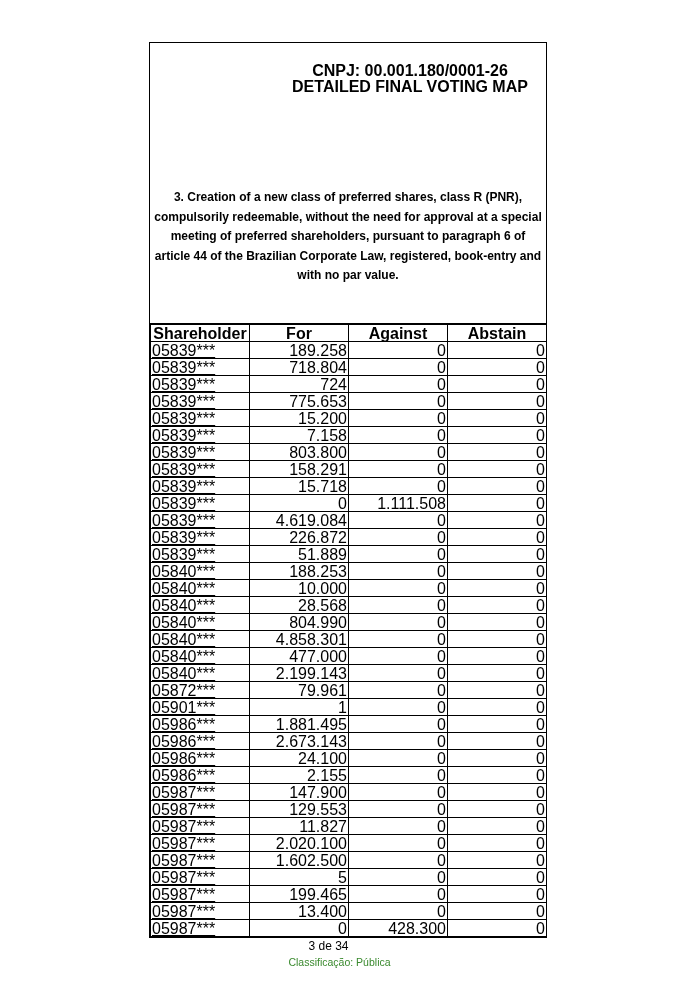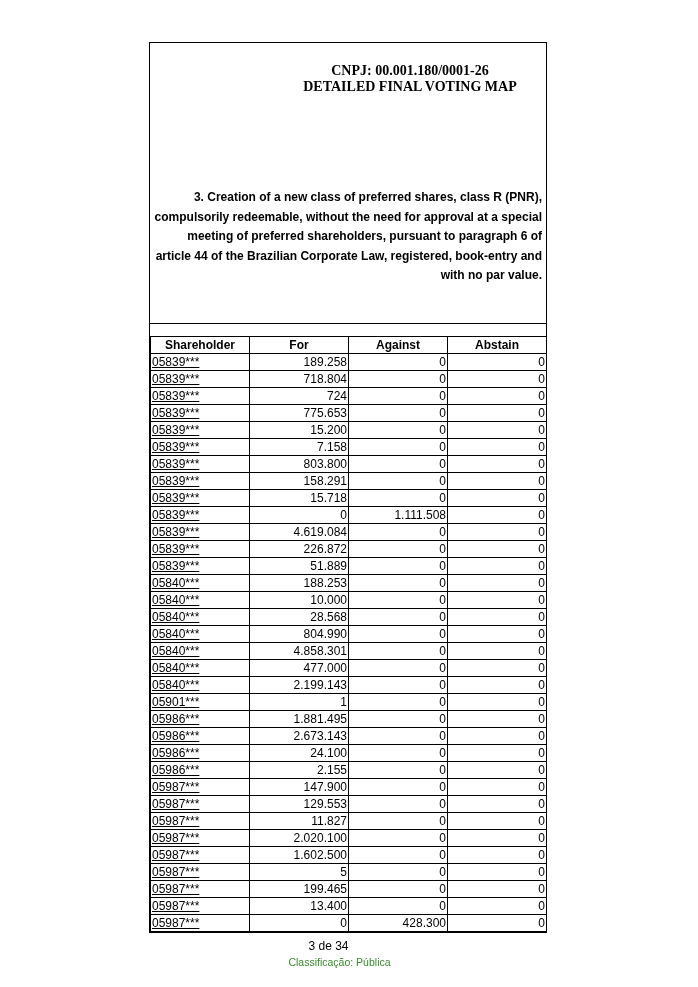--- a/index.html
+++ b/index.html
@@ -10,7 +10,7 @@
   .logo svg { position: absolute; left: 28px; top: 0; }
   .logo-text { position: absolute; left: 0; top: 44px; width: 100px; text-align: center; font-size: 10.5px; letter-spacing: 0.8px; color: #2b3a8c; white-space: nowrap; }
   .logo-text b { font-weight: bold; color: #1f2a7a; }
-  .meta { position: absolute; left: 140px; top: 20px; width: 240px; text-align: center; font-weight: bold; font-size: 14px; line-height: 16px; font-family: Liberation Serif, serif; }
+  .meta { position: absolute; left: 140px; top: 20px; width: 240px; text-align: center; font-weight: bold; font-size: 16px; line-height: 16px; }
   .resolution { position: absolute; left: 4px; right: 4px; top: 145px; text-align: right; font-weight: bold; font-size: 12px; line-height: 19.5px; }
   table { border-collapse: collapse; width: 100%; table-layout: fixed; font-size: 12px; margin-top: 12px; }
   th, td { border: 1px solid #000; height: 16px; padding: 0 1px; line-height: 15px; white-space: nowrap; overflow: hidden; }

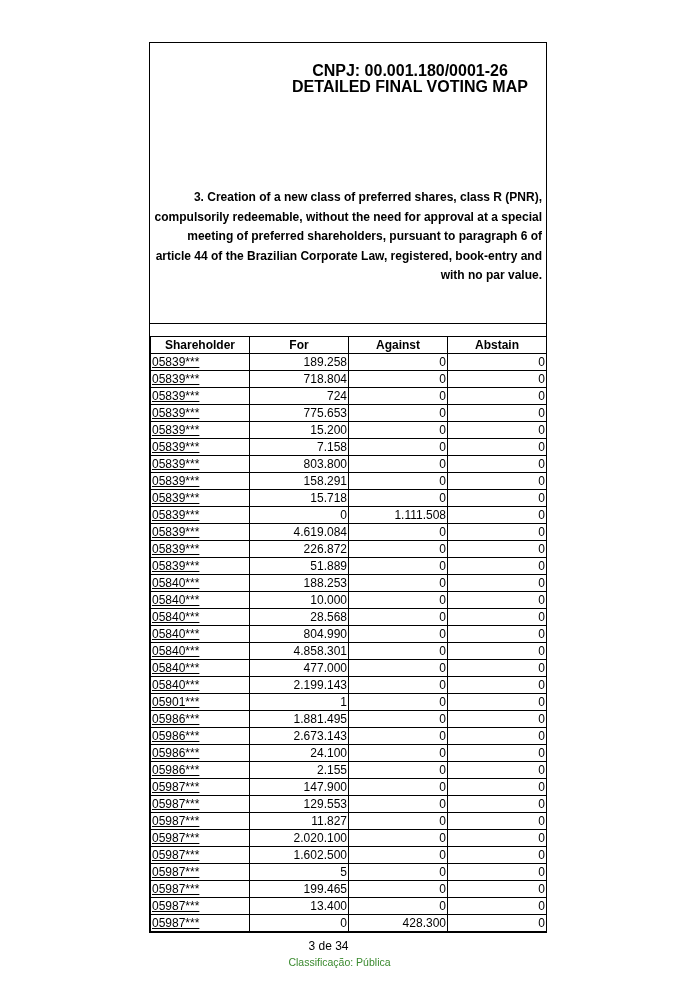--- a/index.html
+++ b/index.html
@@ -11,7 +11,7 @@
   .logo-text { position: absolute; left: 0; top: 44px; width: 100px; text-align: center; font-size: 10.5px; letter-spacing: 0.8px; color: #2b3a8c; white-space: nowrap; }
   .logo-text b { font-weight: bold; color: #1f2a7a; }
   .meta { position: absolute; left: 140px; top: 20px; width: 240px; text-align: center; font-weight: bold; font-size: 16px; line-height: 16px; }
-  .resolution { position: absolute; left: 4px; right: 4px; top: 145px; text-align: right; font-weight: bold; font-size: 12px; line-height: 19.5px; }
+  .resolution { position: absolute; left: 4px; right: 4px; top: 145px; text-align: center; font-weight: bold; font-size: 12px; line-height: 19.5px; }
   table { border-collapse: collapse; width: 100%; table-layout: fixed; font-size: 12px; margin-top: 12px; }
   th, td { border: 1px solid #000; height: 16px; padding: 0 1px; line-height: 15px; white-space: nowrap; overflow: hidden; }
   th { font-weight: bold; text-align: center; }

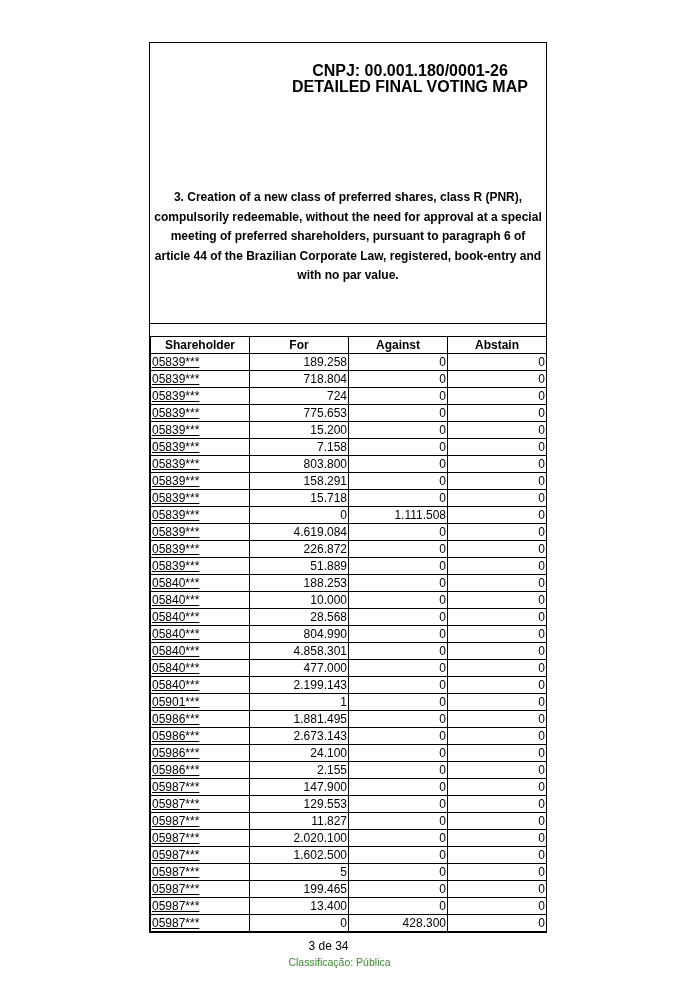--- a/index.html
+++ b/index.html
@@ -12,7 +12,7 @@
   .logo-text b { font-weight: bold; color: #1f2a7a; }
   .meta { position: absolute; left: 140px; top: 20px; width: 240px; text-align: center; font-weight: bold; font-size: 16px; line-height: 16px; }
   .resolution { position: absolute; left: 4px; right: 4px; top: 145px; text-align: center; font-weight: bold; font-size: 12px; line-height: 19.5px; }
-  table { border-collapse: collapse; width: 100%; table-layout: fixed; font-size: 12px; margin-top: 12px; }
+  table { border-collapse: collapse; width: 100%; table-layout: fixed; font-size: 16px; }
   th, td { border: 1px solid #000; height: 16px; padding: 0 1px; line-height: 15px; white-space: nowrap; overflow: hidden; }
   th { font-weight: bold; text-align: center; }
   td.name { text-align: left; text-decoration: underline; }

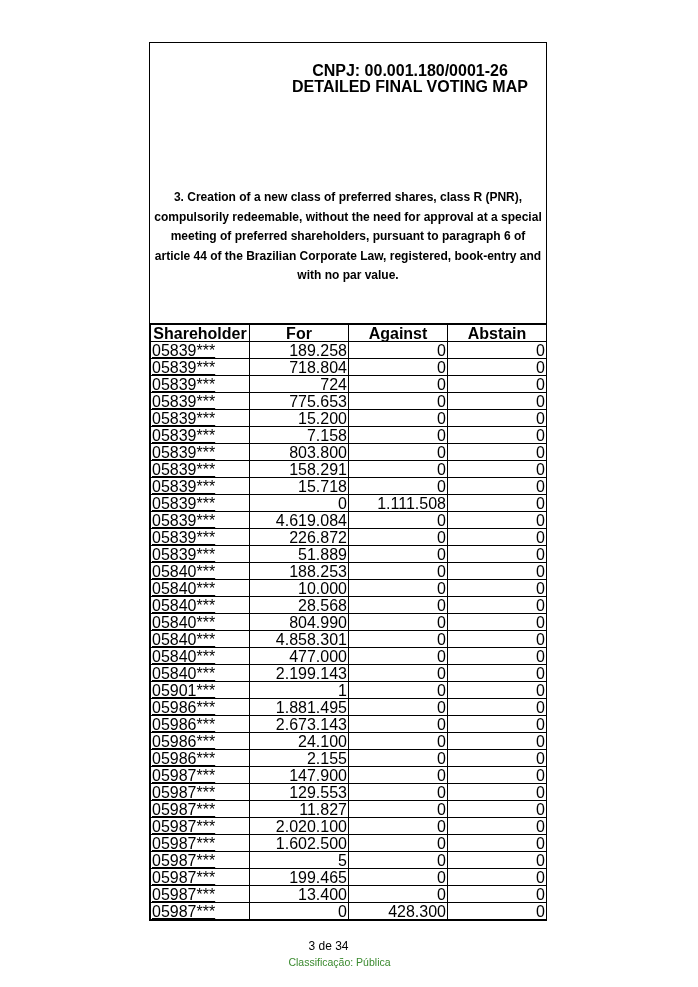--- a/index.html
+++ b/index.html
@@ -169,6 +169,12 @@
           <td class="num">0</td>
         </tr>
         <tr>
+          <td class="name">05872***</td>
+          <td class="num">79.961</td>
+          <td class="num">0</td>
+          <td class="num">0</td>
+        </tr>
+        <tr>
           <td class="name">05901***</td>
           <td class="num">1</td>
           <td class="num">0</td>

